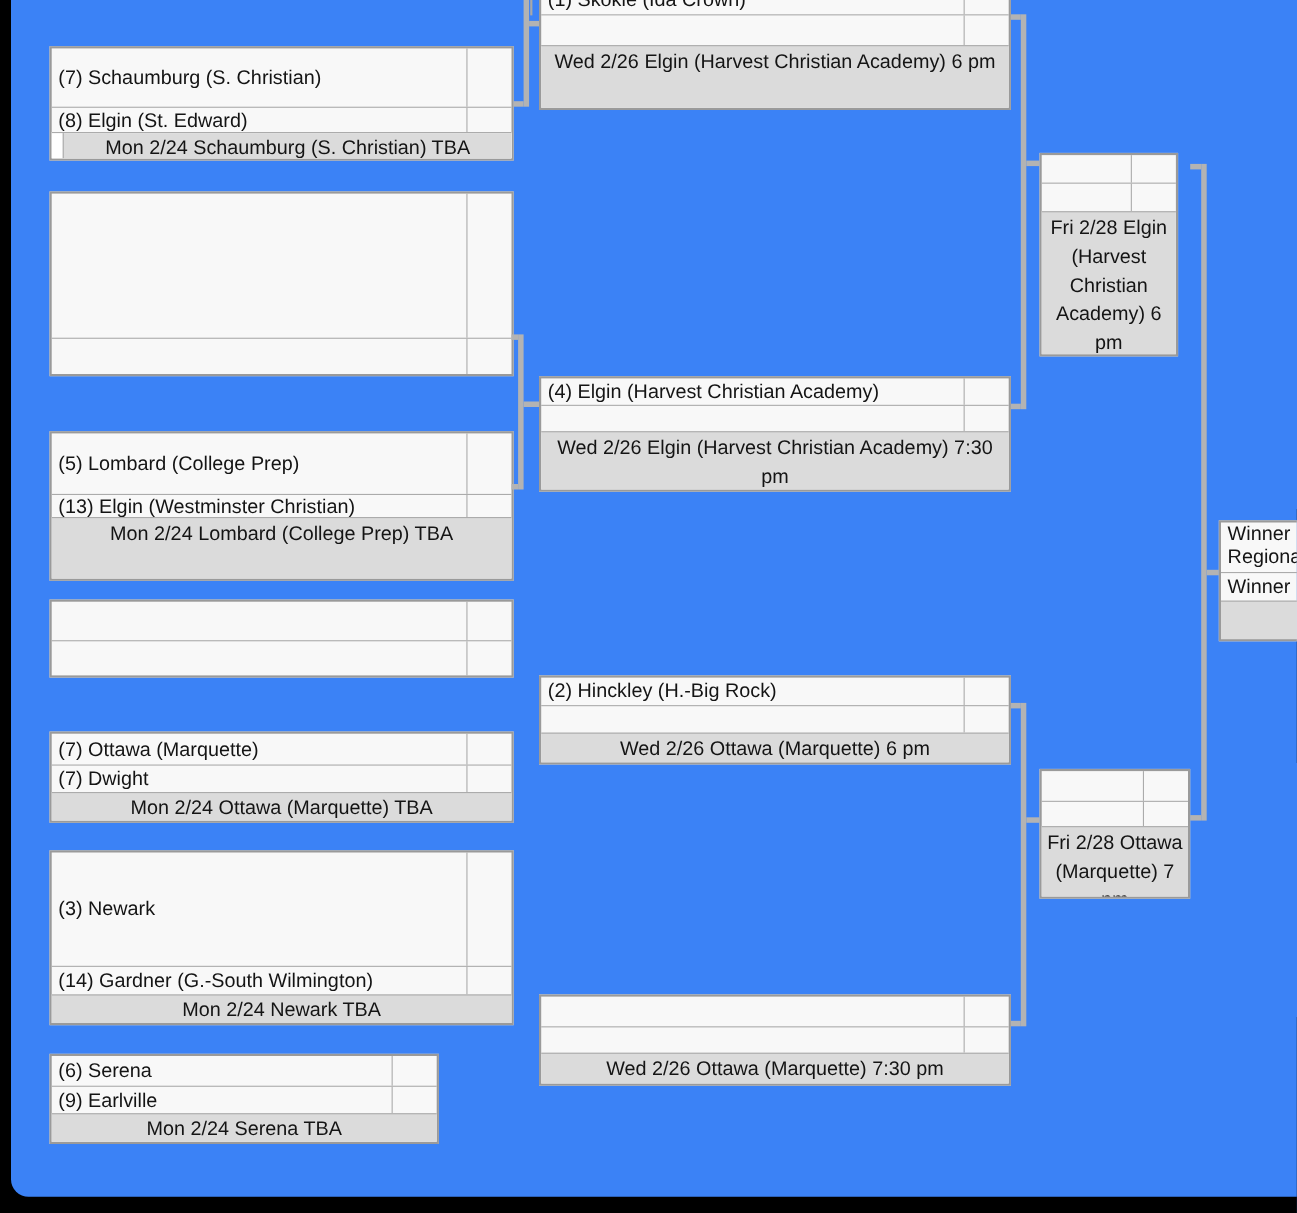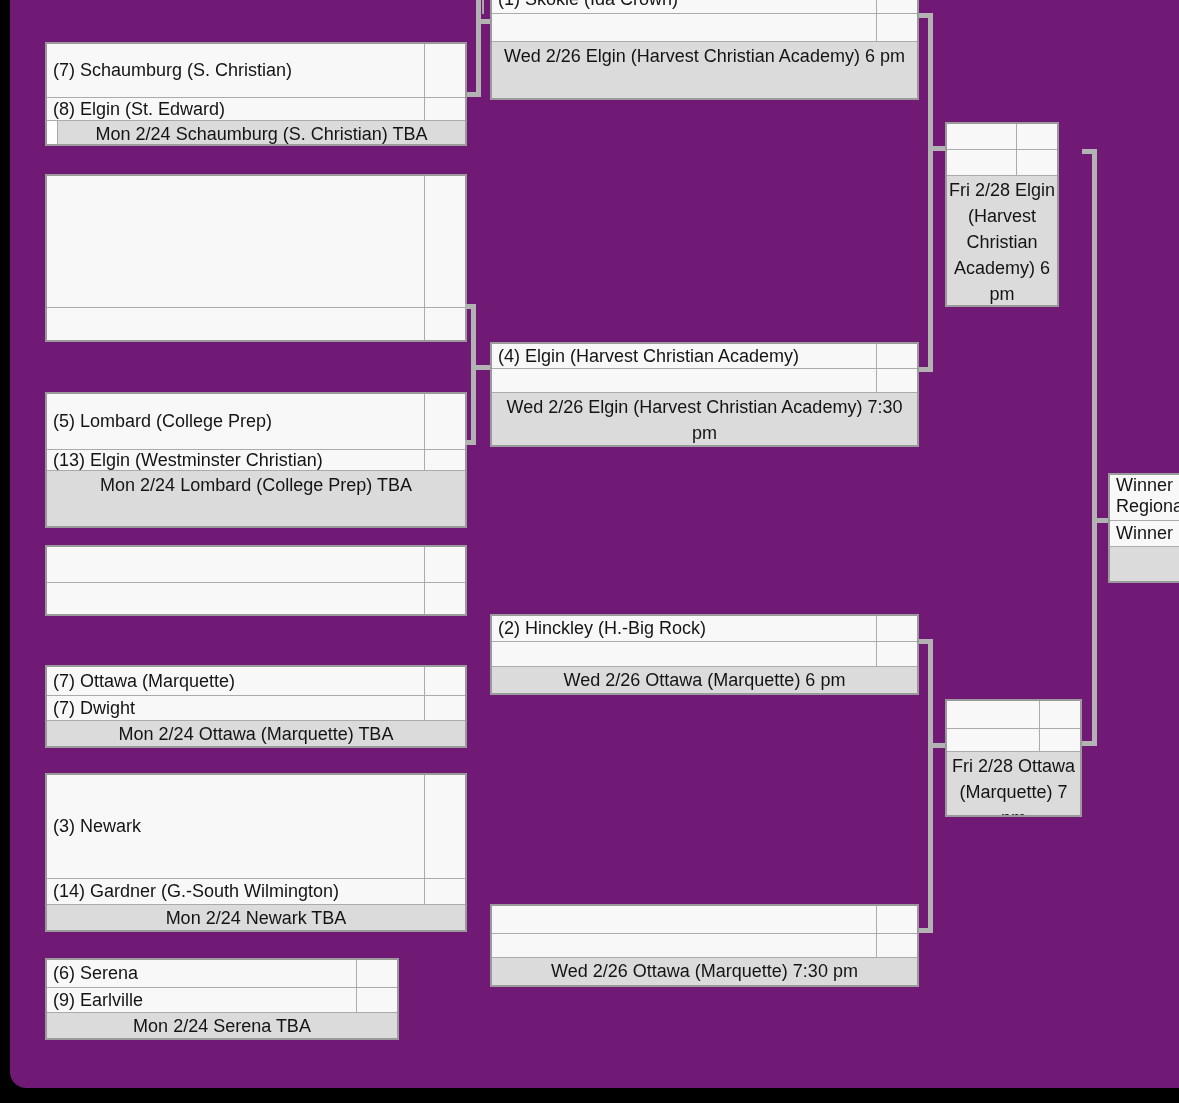--- a/index.html
+++ b/index.html
@@ -13,7 +13,7 @@
   .page{
     position:absolute;left:10px;top:0;
     width:1169px;height:1088px;
-    background:#701a75;
+    background:#3b82f6;
     border-bottom-left-radius:16px;
     overflow:hidden;
   }

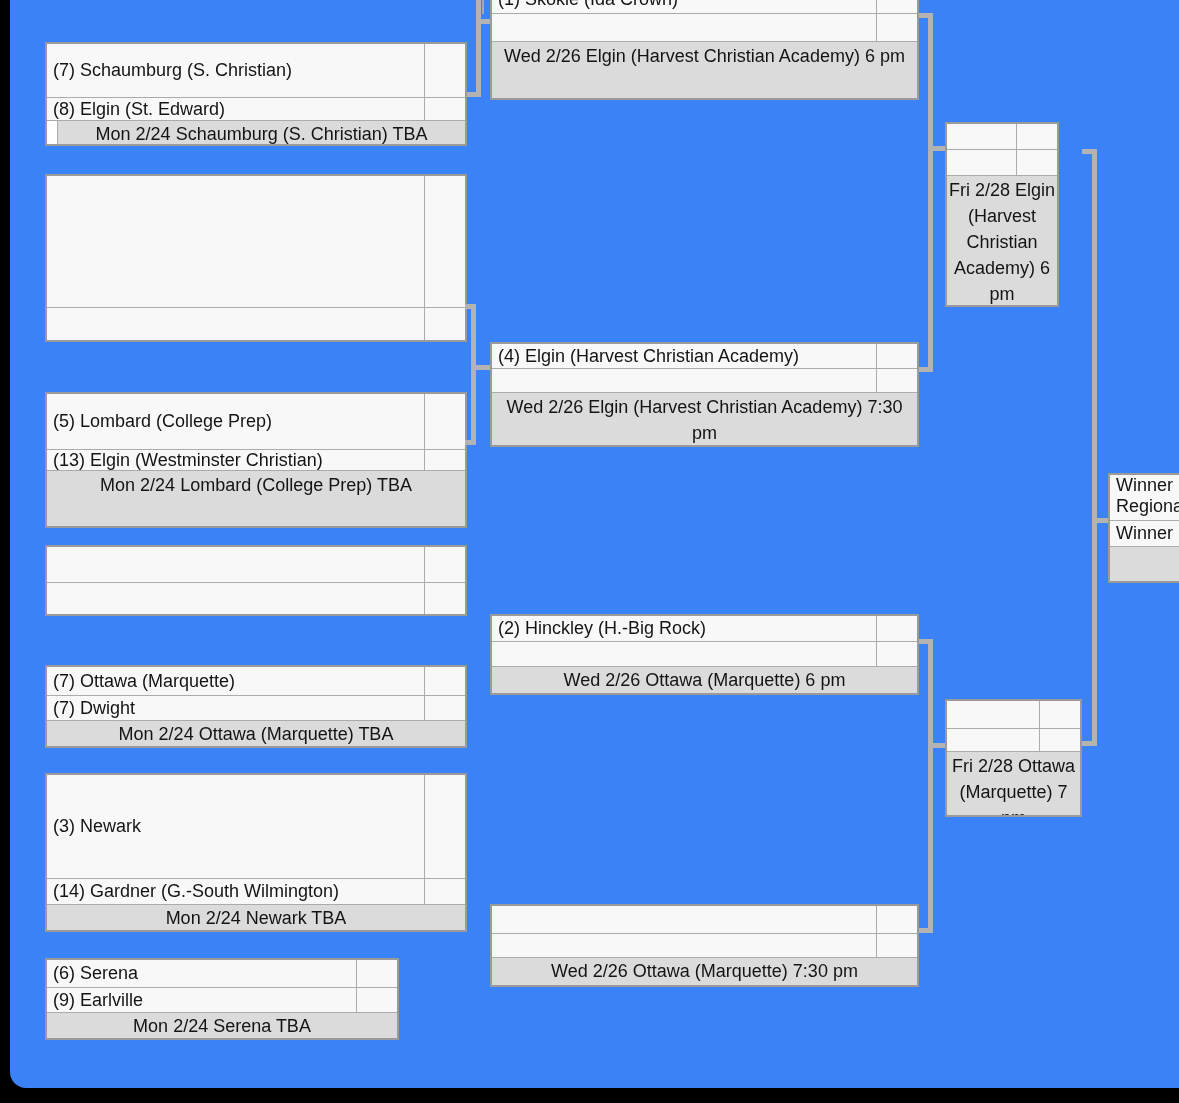--- a/index.html
+++ b/index.html
@@ -215,7 +215,7 @@
       <div class="row info tight" style="flex:1">Wed 2/26 Ottawa (Marquette) 7:30 pm</div>
     </div>
 
-    <div class="mbox" style="left:945px;top:122px;width:114px;height:185px">
+    <div class="mbox" style="left:945px;top:139px;width:126px;height:185px">
       <div class="row" style="height:25px">
         <span class="tname"></span>
         <span class="score"></span>

